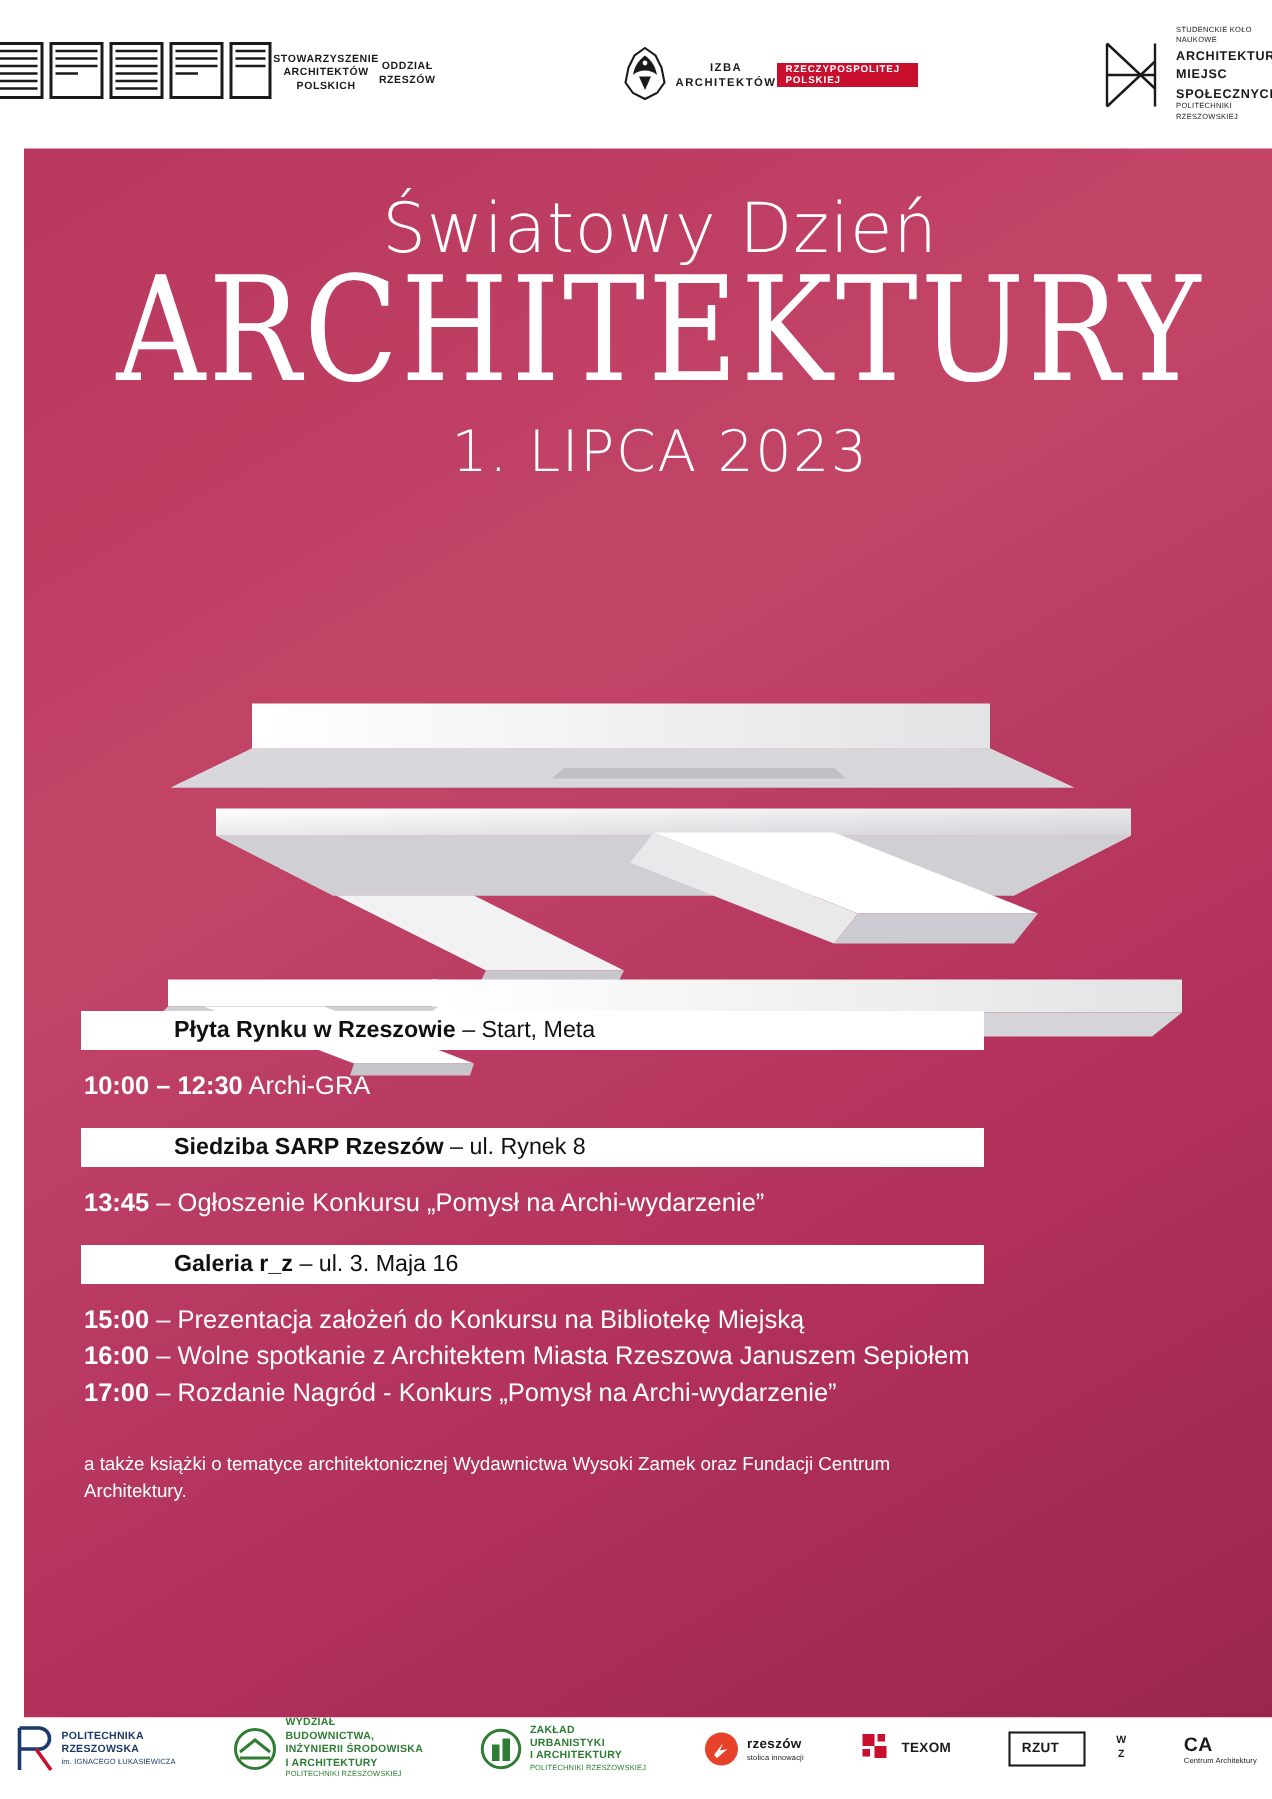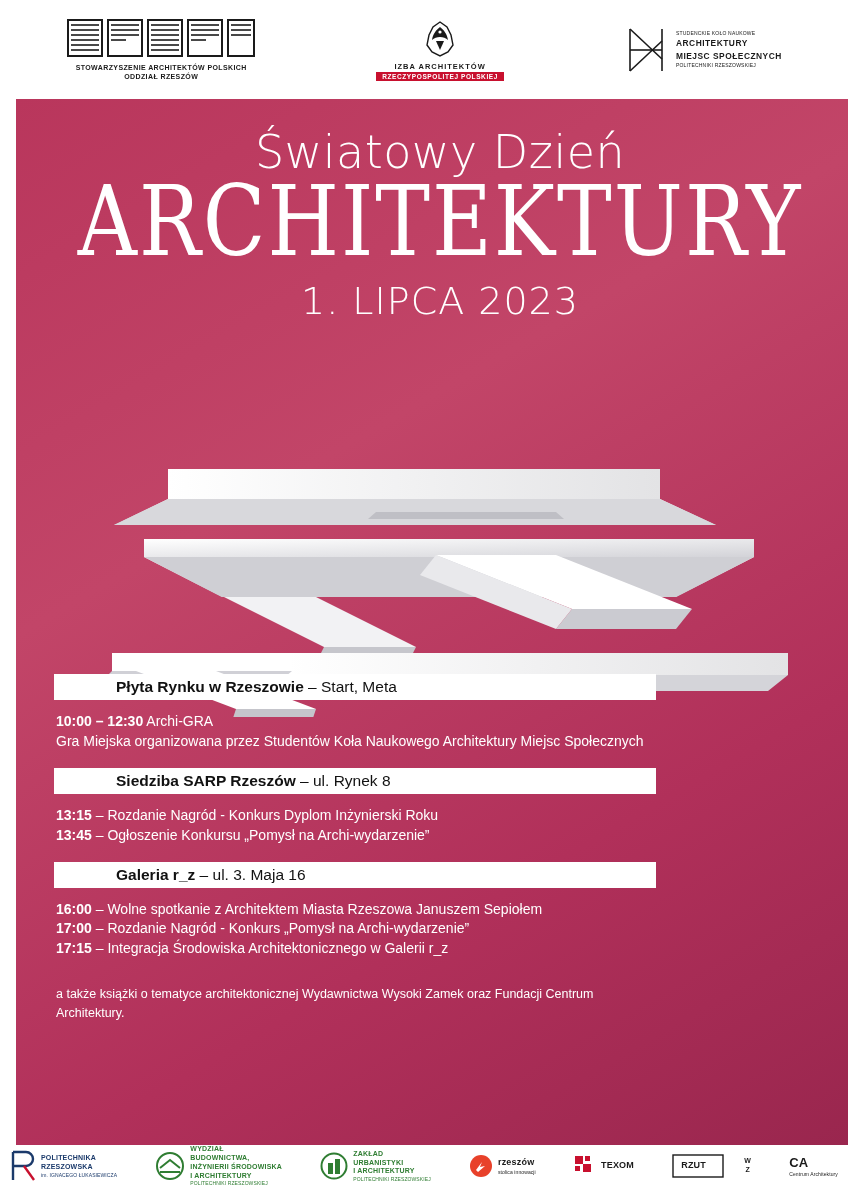--- a/index.html
+++ b/index.html
@@ -34,7 +34,7 @@
   }
   .logo-block {
     display: flex;
-    flex-direction: column;
+    flex-direction: row;
     align-items: center;
     justify-content: center;
   }

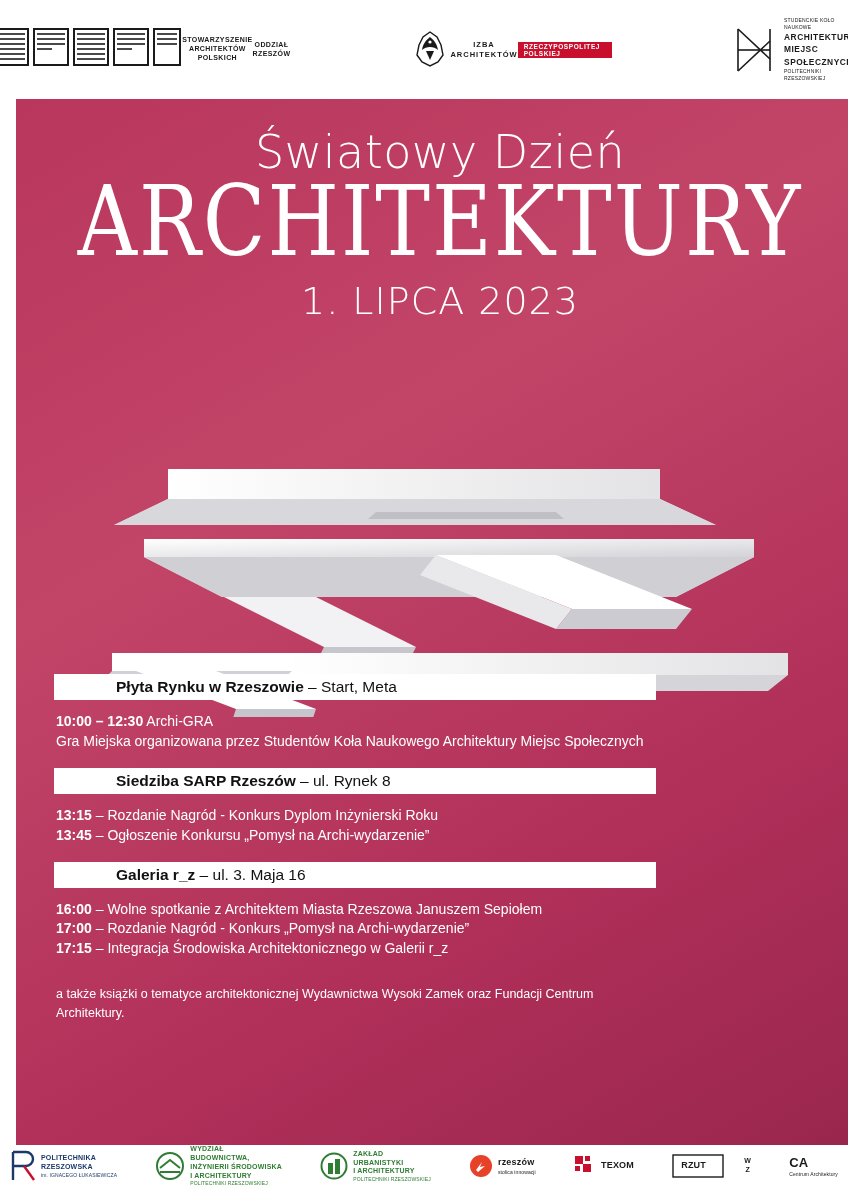--- a/index.html
+++ b/index.html
@@ -172,7 +172,7 @@
   .sec-body {
     color: #ffffff;
     padding: 12px 40px 16px 40px;
-    font-size: 14px;
+    font-size: 17px;
     line-height: 1.42;
   }
   .sec-body .time { font-weight: bold; }

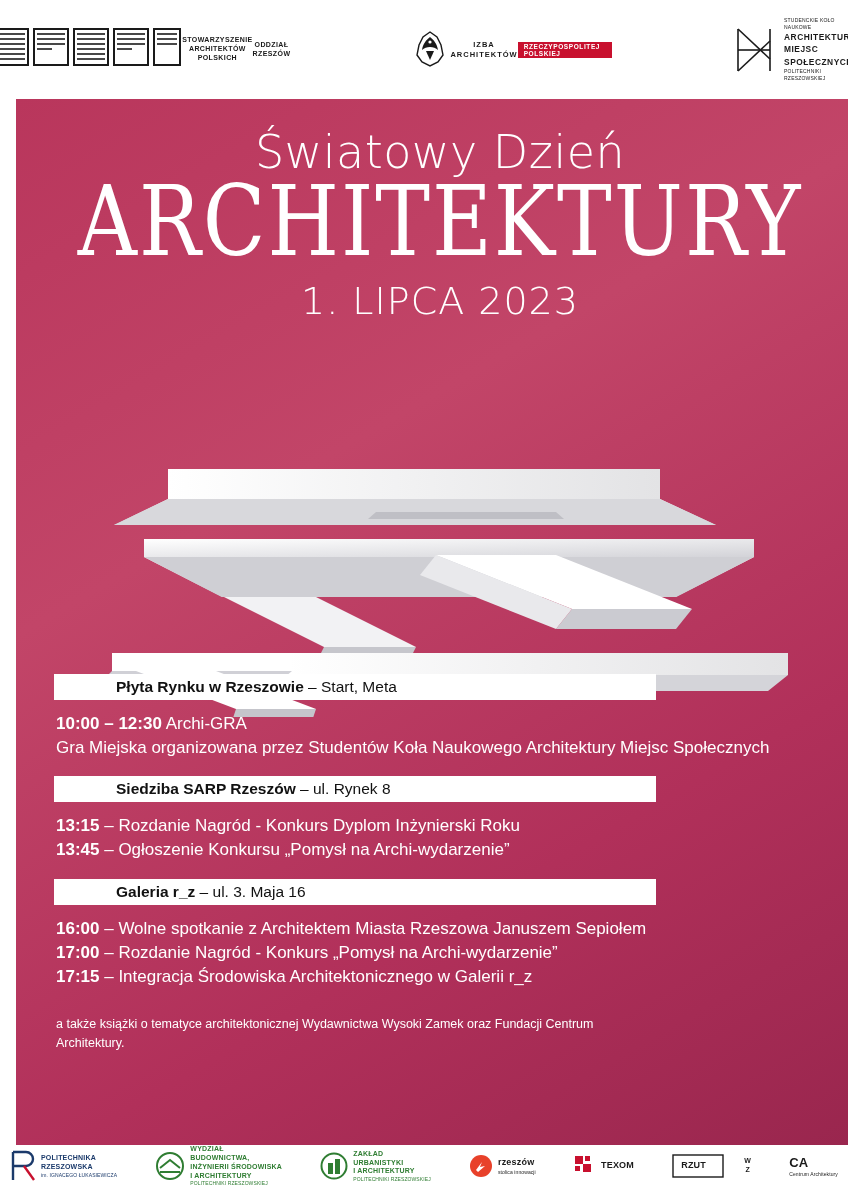--- a/index.html
+++ b/index.html
@@ -359,9 +359,6 @@
         <div class="row">
           <span class="time">10:00 – 12:30</span><span> Archi-GRA</span>
         </div>
-        <div class="row">
-          <span class="time"></span><span>Gra Miejska organizowana przez Studentów Koła Naukowego Architektury Miejsc Społecznych</span>
-        </div>
       </div>
 
       <div class="sec-header">

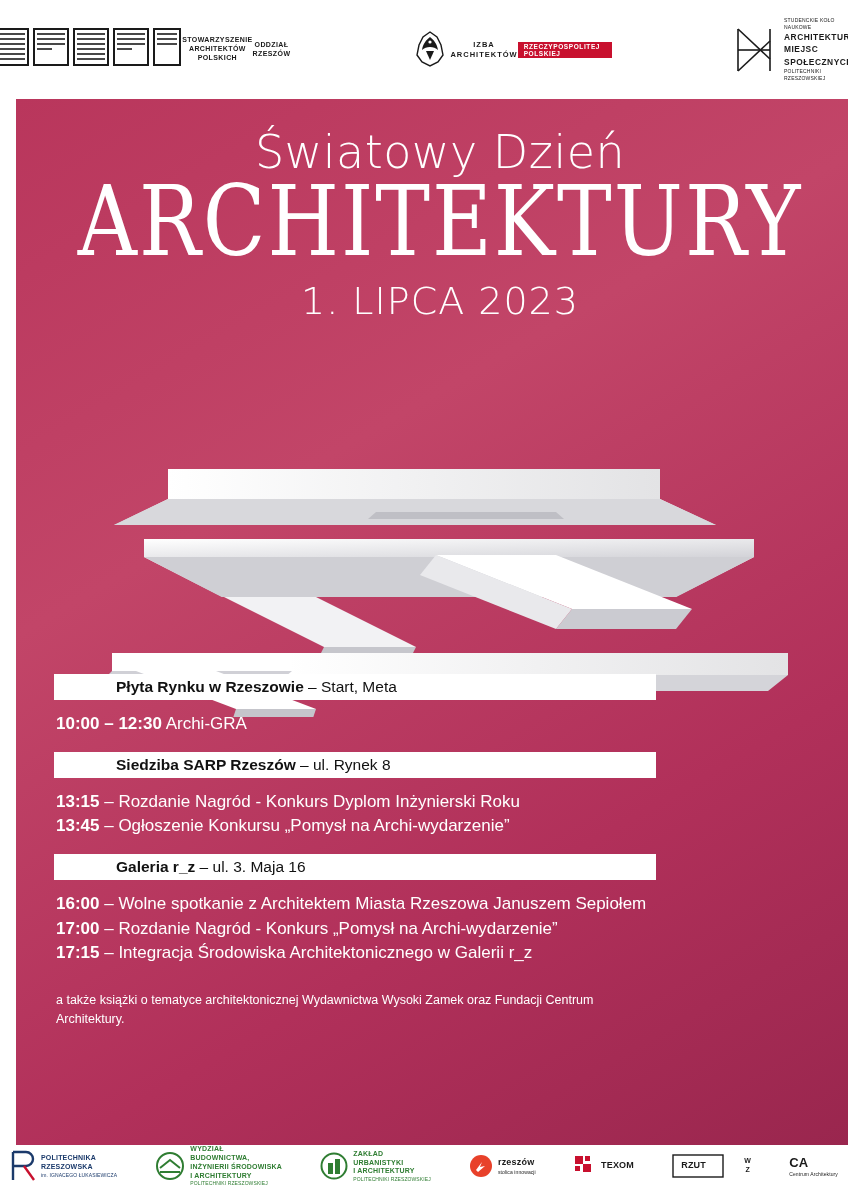--- a/index.html
+++ b/index.html
@@ -366,9 +366,6 @@
       </div>
       <div class="sec-body">
         <div class="row">
-          <span class="time">13:15</span><span> – Rozdanie Nagród - Konkurs Dyplom Inżynierski Roku</span>
-        </div>
-        <div class="row">
           <span class="time">13:45</span><span> – Ogłoszenie Konkursu „Pomysł na Archi-wydarzenie”</span>
         </div>
       </div>

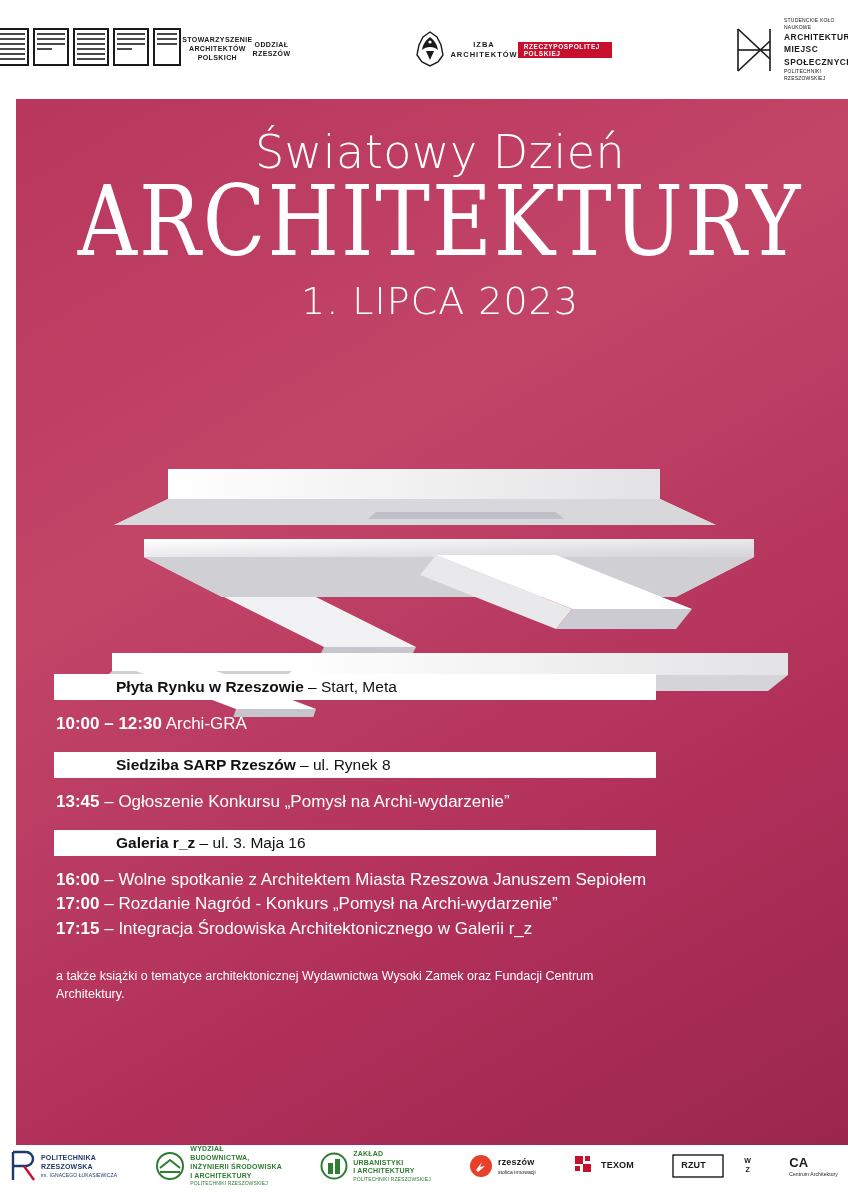--- a/index.html
+++ b/index.html
@@ -375,6 +375,9 @@
       </div>
       <div class="sec-body">
         <div class="row">
+          <span class="time">15:00</span><span> – Prezentacja założeń do Konkursu na Bibliotekę Miejską</span>
+        </div>
+        <div class="row">
           <span class="time">16:00</span><span> – Wolne spotkanie z Architektem Miasta Rzeszowa Januszem Sepiołem</span>
         </div>
         <div class="row">

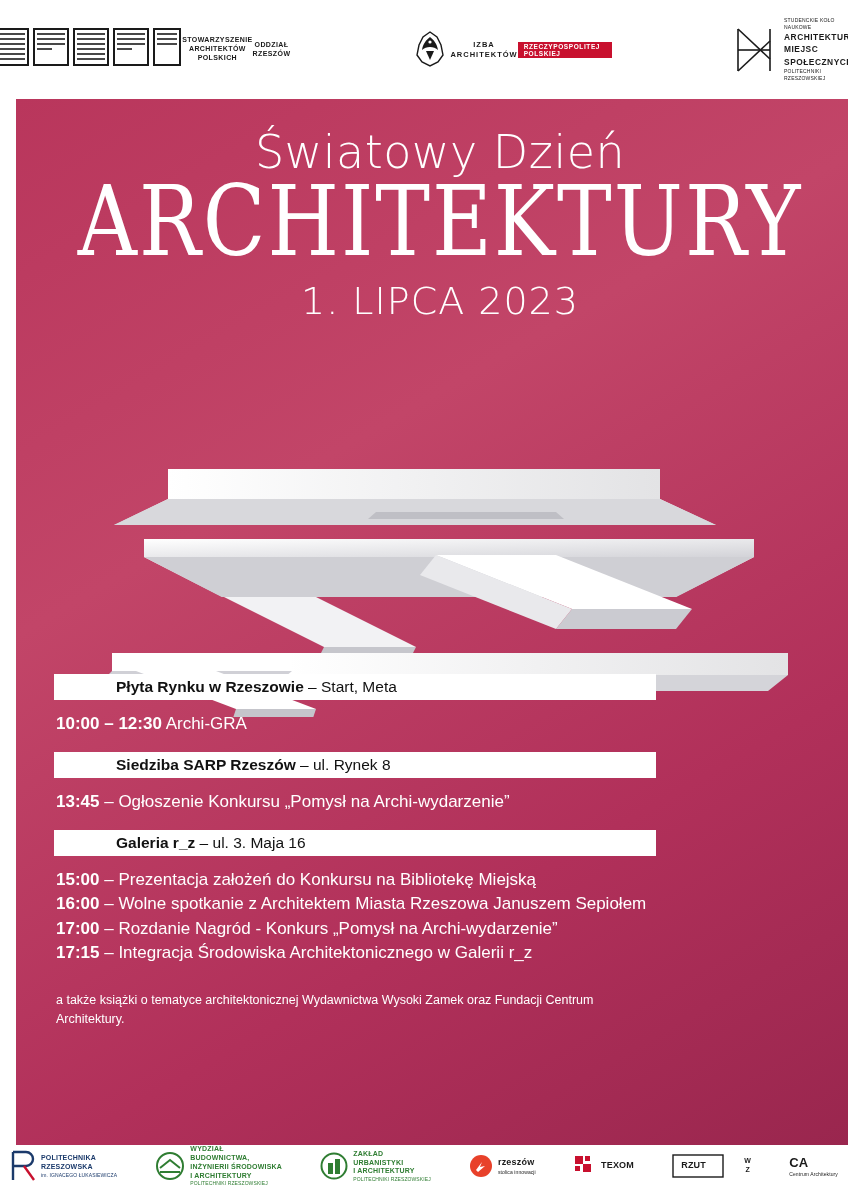--- a/index.html
+++ b/index.html
@@ -383,9 +383,6 @@
         <div class="row">
           <span class="time">17:00</span><span> – Rozdanie Nagród - Konkurs „Pomysł na Archi-wydarzenie”</span>
         </div>
-        <div class="row">
-          <span class="time">17:15</span><span> – Integracja Środowiska Architektonicznego w Galerii r_z</span>
-        </div>
       </div>
 
       <div class="note">

